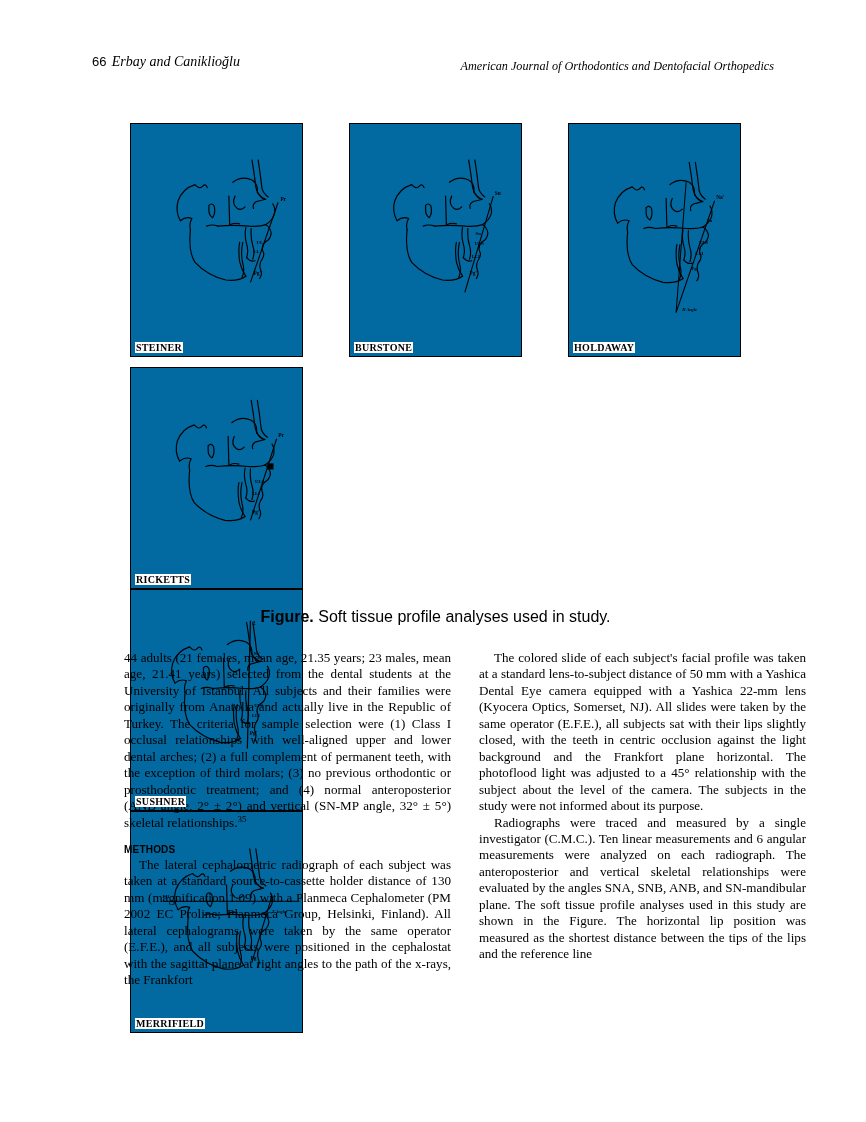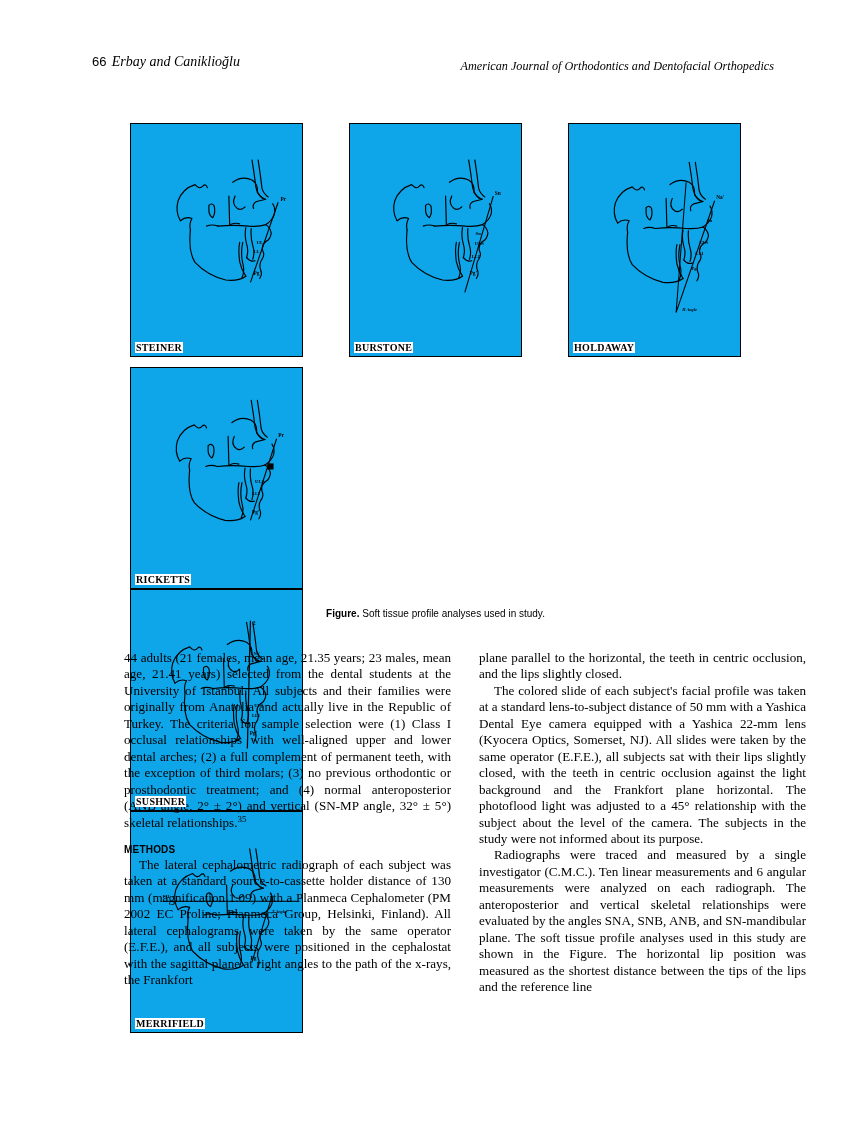--- a/index.html
+++ b/index.html
@@ -73,7 +73,7 @@
     width: 173px;
     height: 234px;
     border: 1.6px solid #000;
-    background: #0ea5e9;
+    background: #0369a1;
     box-sizing: border-box;
     overflow: hidden;
     padding-left: 24px;

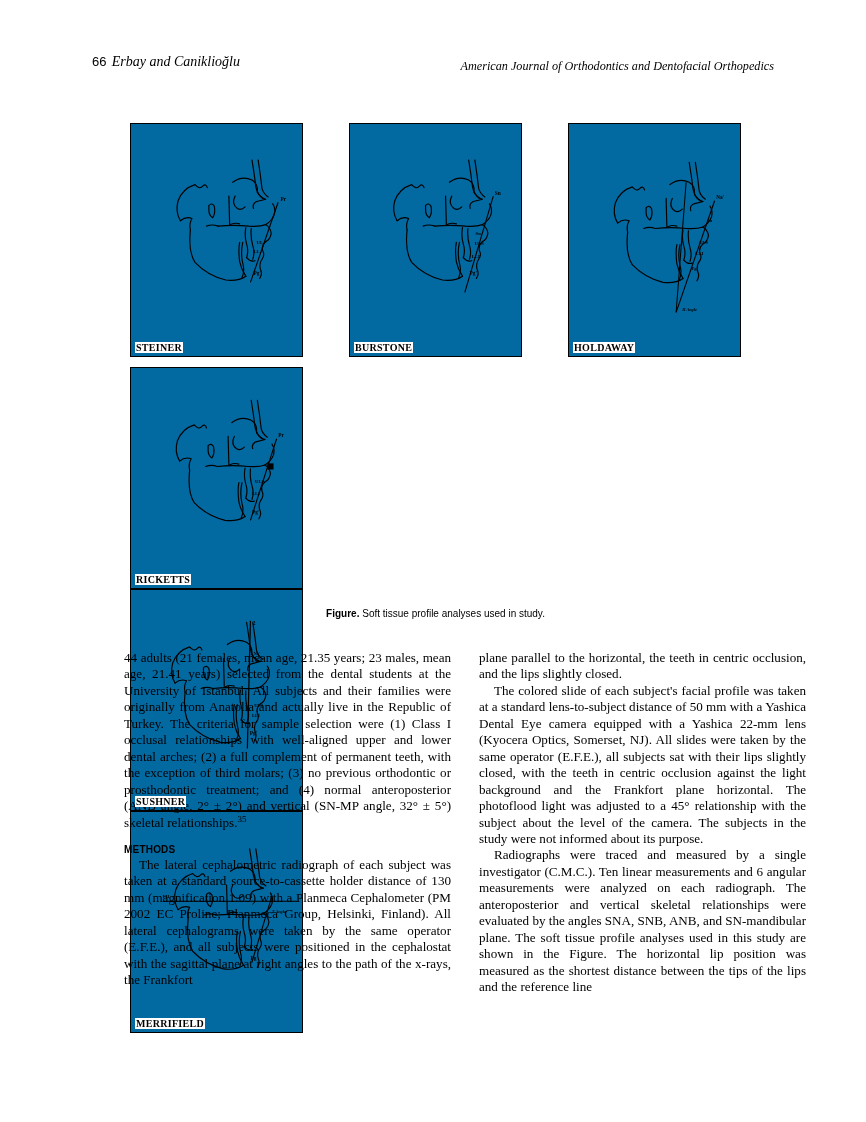--- a/index.html
+++ b/index.html
@@ -106,7 +106,7 @@
     width: 611px;
     text-align: center;
     font-family: "Liberation Sans", sans-serif;
-    font-size: 10px;
+    font-size: 16px;
   }
   .fig-caption b { font-weight: bold; }
 

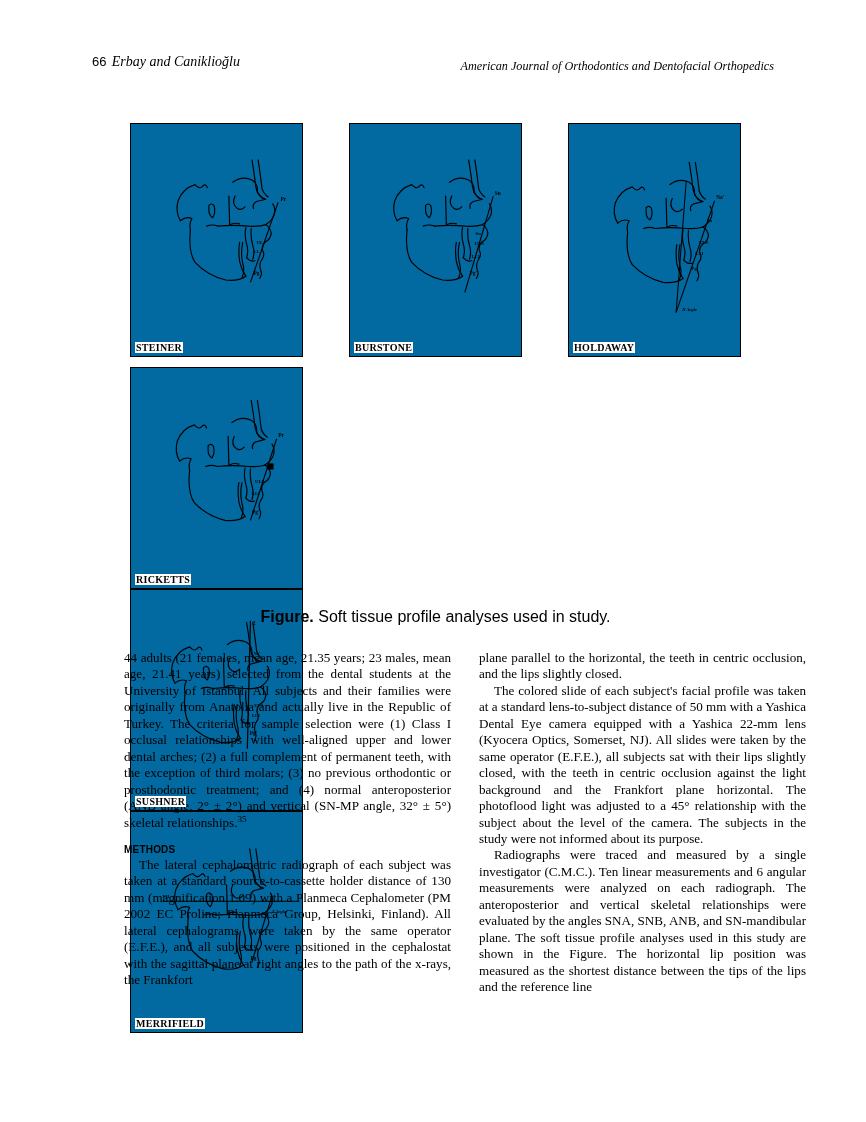--- a/index.html
+++ b/index.html
@@ -401,7 +401,6 @@
     </div>
 
     <div class="col">
-      <p>plane parallel to the horizontal, the teeth in centric occlusion, and the lips slightly closed.</p>
       <p class="indent">The colored slide of each subject's facial profile was taken at a standard lens-to-subject distance of 50 mm with a Yashica Dental Eye camera equipped with a Yashica 22-mm lens (Kyocera Optics, Somerset, NJ). All slides were taken by the same operator (E.F.E.), all subjects sat with their lips slightly closed, with the teeth in centric occlusion against the light background and the Frankfort plane horizontal. The photoflood light was adjusted to a 45° relationship with the subject about the level of the camera. The subjects in the study were not informed about its purpose.</p>
       <p class="indent">Radiographs were traced and measured by a single investigator (C.M.C.). Ten linear measurements and 6 angular measurements were analyzed on each radiograph. The anteroposterior and vertical skeletal relationships were evaluated by the angles SNA, SNB, ANB, and SN-mandibular plane. The soft tissue profile analyses used in this study are shown in the Figure. The horizontal lip position was measured as the shortest distance between the tips of the lips and the reference line</p>
     </div>

